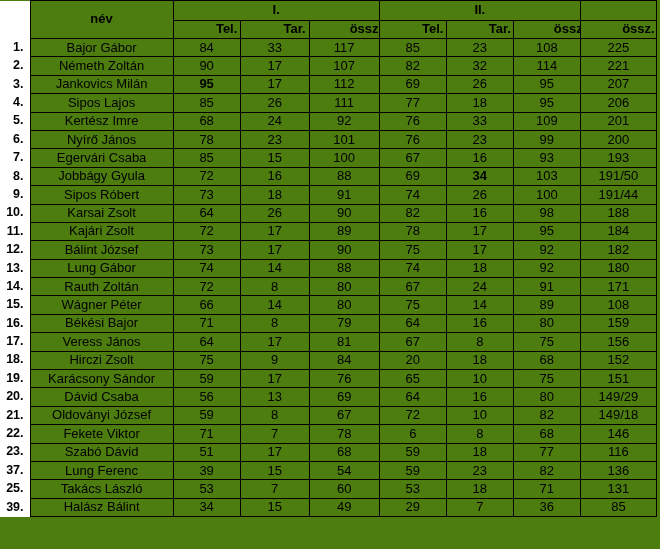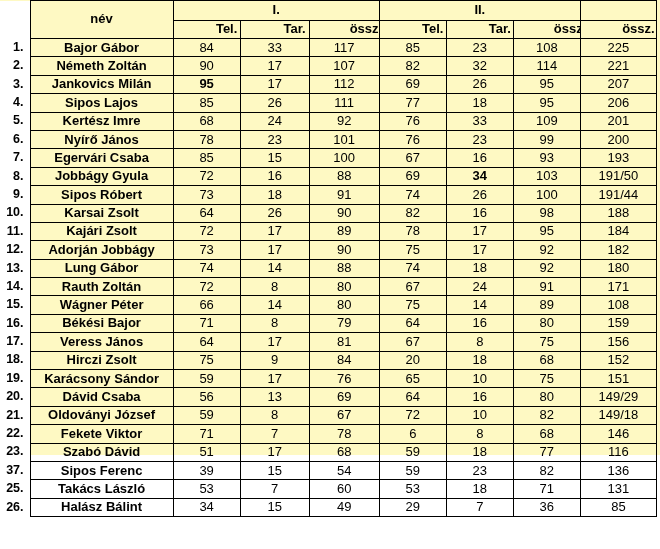--- a/index.html
+++ b/index.html
@@ -11,7 +11,7 @@
     font-family: "Liberation Sans", sans-serif;
     color: #000000;
   }
-  .screen { position: relative; width: 660px; height: 455px; background: #fef9c3; }
+  .screen { position: relative; width: 660px; height: 549px; background: #4d7c0f; }
   table.results {
     border-collapse: collapse;
     table-layout: fixed;

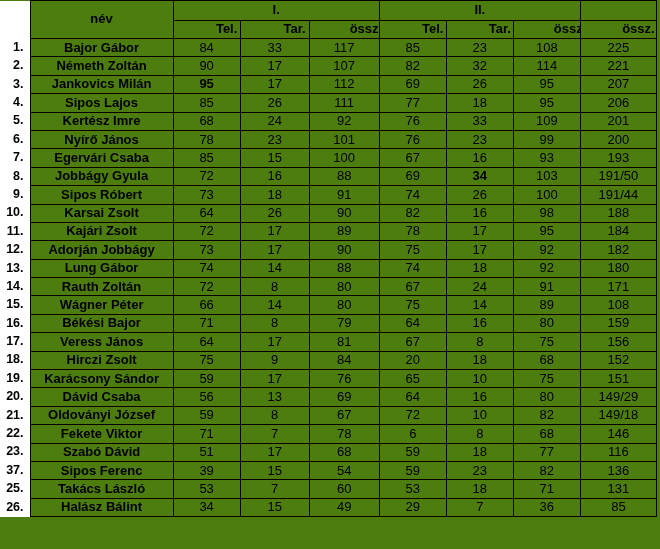--- a/index.html
+++ b/index.html
@@ -45,7 +45,7 @@
   td.name {
     text-align: left;
     padding-left: 3px;
-    font-weight: bold;
+    font-weight: normal;
   }
   td.val.bold { font-weight: bold; }
 </style>

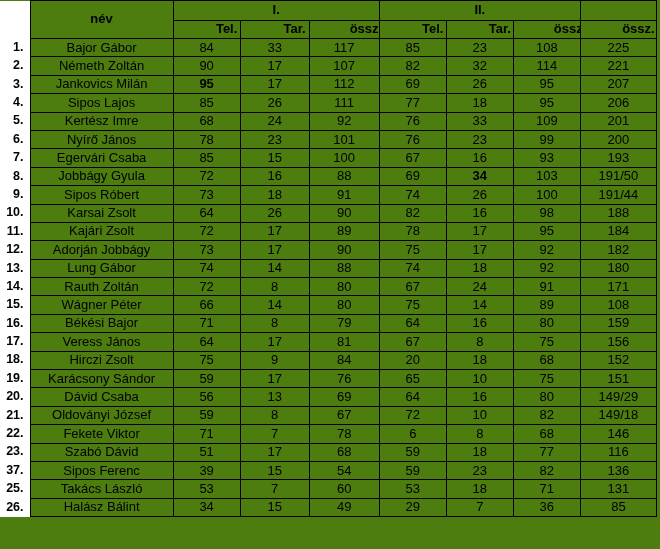--- a/index.html
+++ b/index.html
@@ -208,7 +208,7 @@
         </tr>
         <tr>
           <td class="gutter">12.</td>
-          <td class="name">Adorján Jobbágy</td>
+          <td class="name">Bálint József</td>
           <td class="val">73</td>
           <td class="val">17</td>
           <td class="val">90</td>

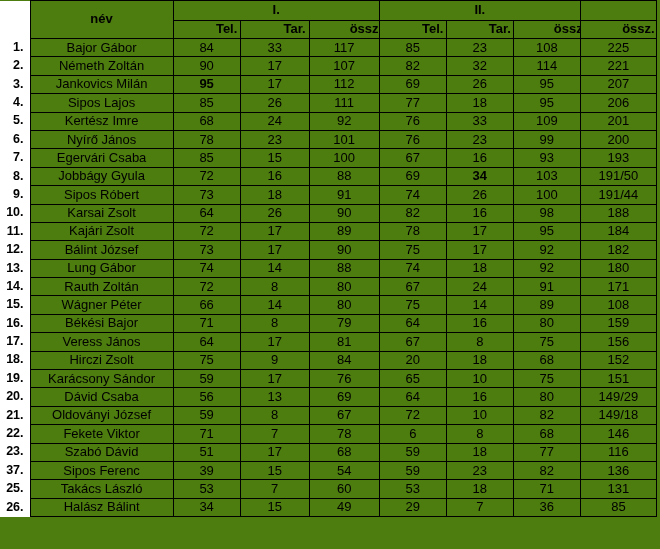--- a/index.html
+++ b/index.html
@@ -340,7 +340,7 @@
         </tr>
         <tr>
           <td class="gutter">37.</td>
-          <td class="name">Sipos Ferenc</td>
+          <td class="name">Lung Ferenc</td>
           <td class="val">39</td>
           <td class="val">15</td>
           <td class="val">54</td>

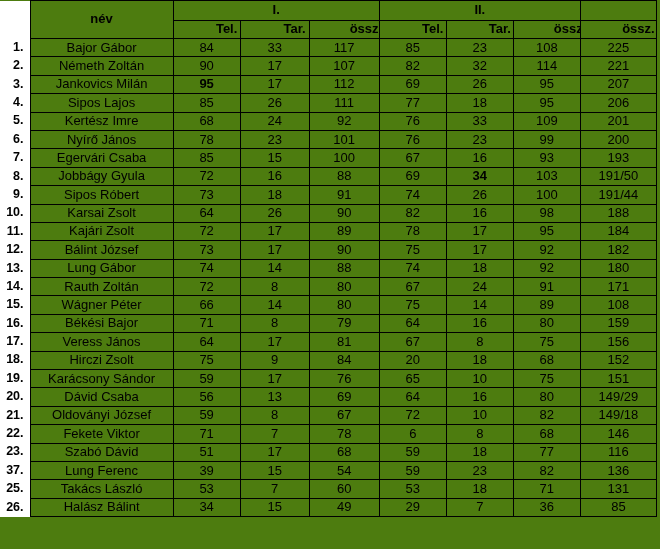--- a/index.html
+++ b/index.html
@@ -361,7 +361,7 @@
           <td class="val">131</td>
         </tr>
         <tr>
-          <td class="gutter">26.</td>
+          <td class="gutter">39.</td>
           <td class="name">Halász Bálint</td>
           <td class="val">34</td>
           <td class="val">15</td>

